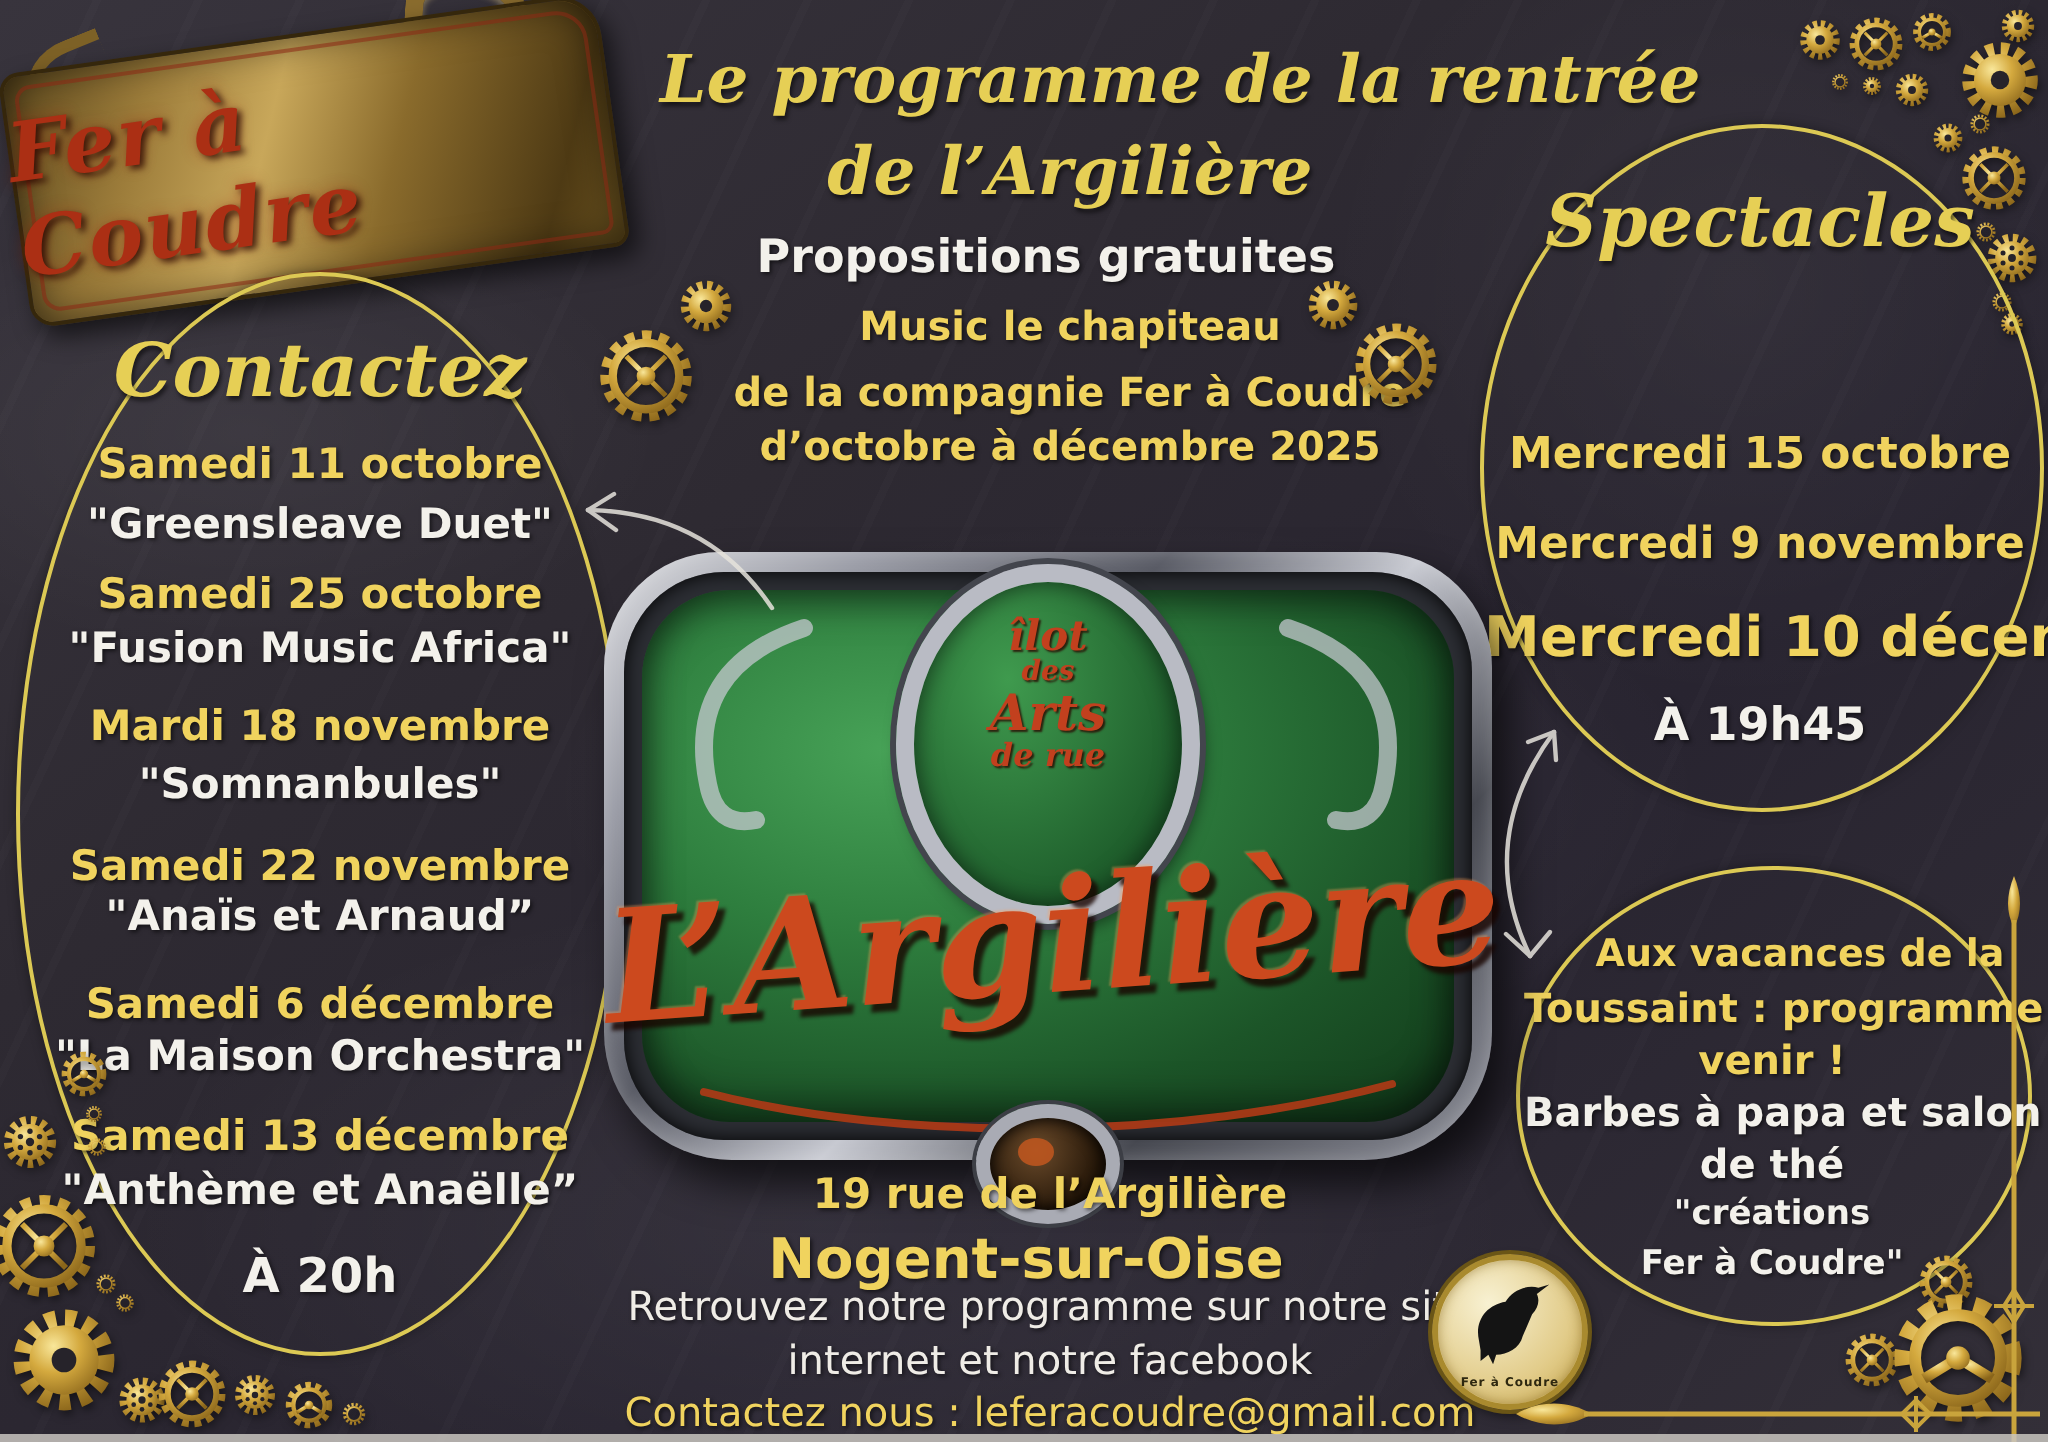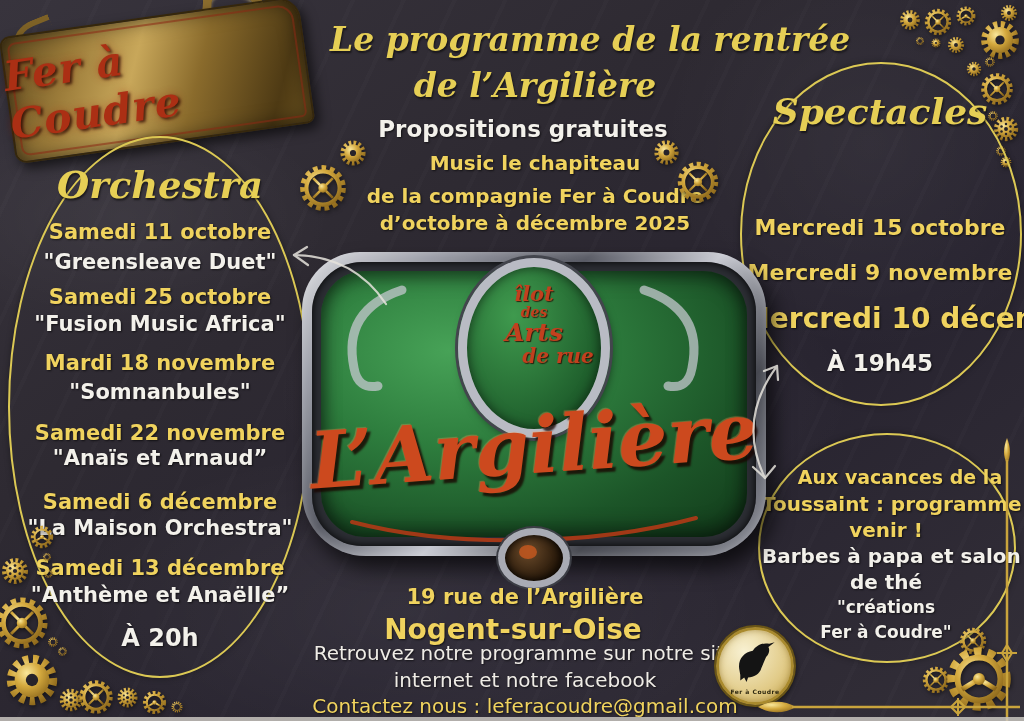--- a/index.html
+++ b/index.html
@@ -248,7 +248,7 @@
     </div>
 
   <div class="oval" style="left:8px;top:136px;width:300px;height:538px;"></div>
-  <div class="abs script ctr" style="left:30px;top:163px;width:260px;font-size:37px;">Orchestra</div>
+  <div class="abs script ctr" style="left:30px;top:163px;width:260px;font-size:37px;">Contactez</div>
 
   <div class="abs goldtxt ctr" style="left:15px;top:220px;width:290px;font-size:21px;">Samedi 11 octobre</div>
   <div class="abs whitetxt ctr" style="left:15px;top:250px;width:290px;font-size:21px;">"Greensleave Duet"</div>

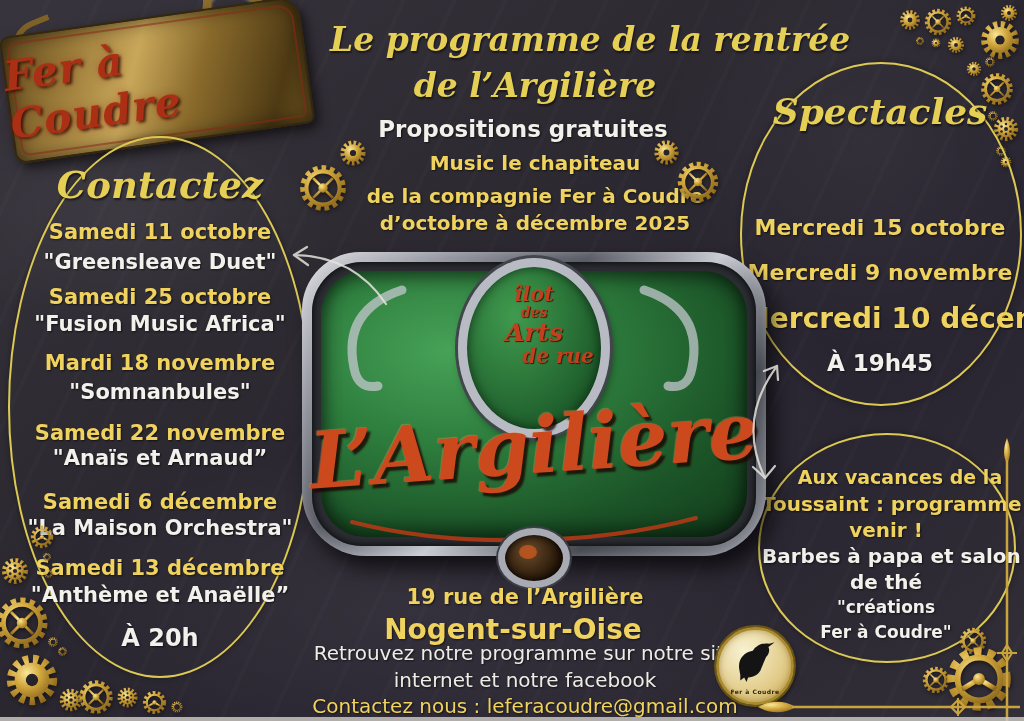--- a/index.html
+++ b/index.html
@@ -42,7 +42,7 @@
   .sign-rim{position:absolute;inset:7px;border:2px solid rgba(140,40,20,.55);border-radius:8px 16px 6px 9px;}
 
   
-  .plaque{left:302px;top:252px;width:444px;height:304px;padding-left:20px;}
+  .plaque{left:302px;top:276px;width:444px;height:304px;}
   .pl-frame{position:absolute;inset:0;border-radius:58px 58px 64px 64px;
     background:linear-gradient(135deg,#dcdde1 0%,#9a9ca6 18%,#585a64 38%,#c7c9d1 55%,#45474f 75%,#8e909a 100%);
     box-shadow:8px 12px 20px rgba(0,0,0,.65),inset 0 0 10px rgba(255,255,255,.25);}

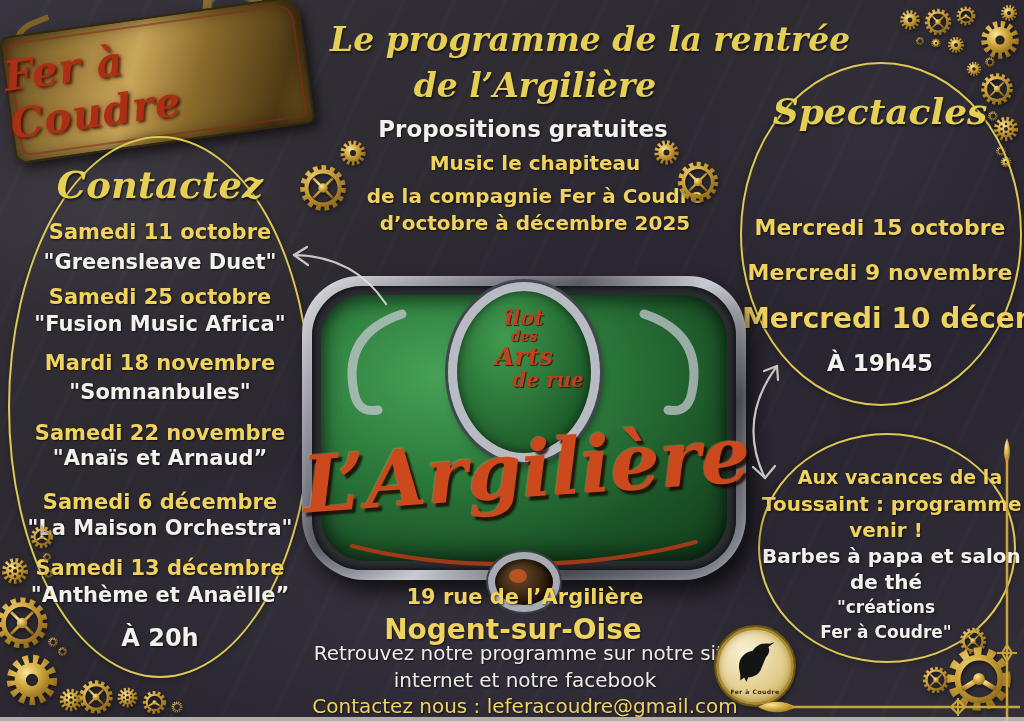--- a/index.html
+++ b/index.html
@@ -294,7 +294,7 @@
       <div style="margin-top:16px;font-size:21px;">îlot</div>
       <div style="font-size:14px;">des</div>
       <div style="font-size:25px;">Arts</div>
-      <div style="font-size:20px;margin-left:24px;">de rue</div>
+      <div style="font-size:16px;">de rue</div>
     </div>
     <div class="pl-name">L’Argilière</div>
     <svg class="pl-swash" width="364" height="30">

